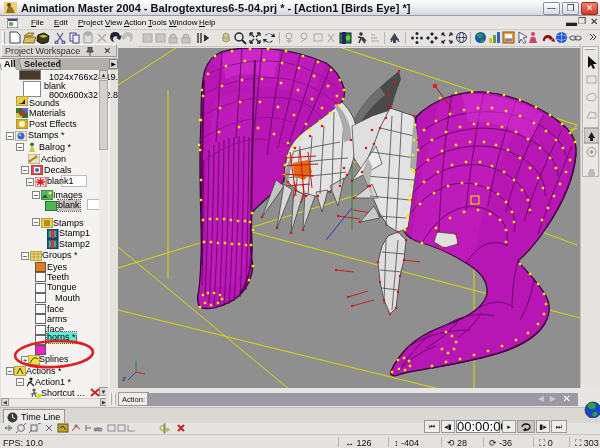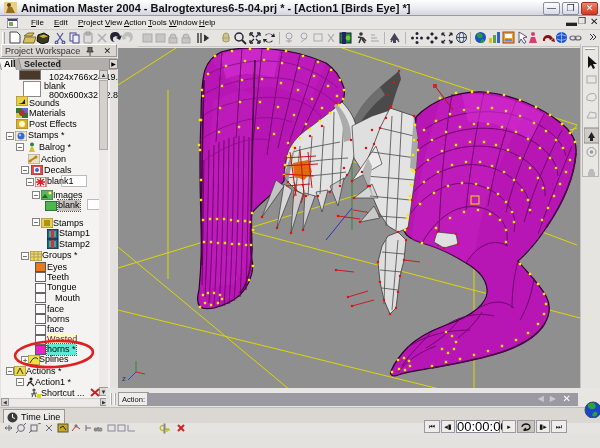--- a/index.html
+++ b/index.html
@@ -340,7 +340,7 @@
         <svg class="abs" style="left:34px;top:244px" width="12" height="10" viewBox="0 0 12 10">
           <rect x="0.5" y="0.5" width="10" height="9" fill="#fdfdfd" stroke="#666"></rect>
         </svg>
-        <div class="abs trow" style="left:46px;top:244px">horns</div>
+        <div class="abs trow" style="left:46px;top:244px">arms</div>
         <svg class="abs" style="left:34px;top:254.5px" width="12" height="10" viewBox="0 0 12 10">
           <rect x="0.5" y="0.5" width="10" height="9" fill="#fdfdfd" stroke="#666"></rect>
         </svg>

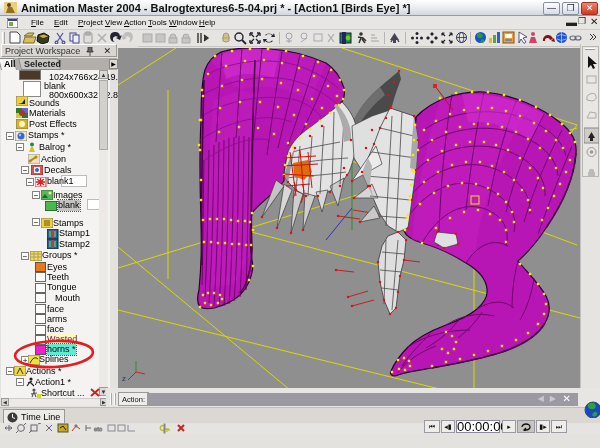--- a/index.html
+++ b/index.html
@@ -352,7 +352,7 @@
         <svg class="abs" style="left:34px;top:274.5px" width="12" height="10" viewBox="0 0 12 10">
           <rect x="0.5" y="0.5" width="10" height="9" fill="#ee22cc" stroke="#555"></rect>
         </svg>
-        <div class="abs trow" style="left:46px;top:274px;background:#5eead4;outline:1px dotted #555">horns *</div>
+        <div class="abs trow" style="left:46px;top:262px;background:#5eead4;outline:1px dotted #555">horns *</div>
         <div class="abs ebox" style="left:20px;top:286px">+</div>
         <svg class="abs" style="left:27px;top:284.5px" width="12" height="10" viewBox="0 0 12 10">
           <rect width="12" height="10" fill="#f0e040" stroke="#875"></rect>

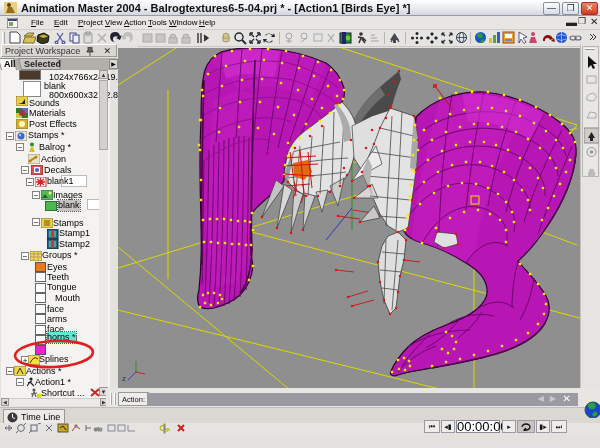--- a/index.html
+++ b/index.html
@@ -902,6 +902,21 @@
    <div class="abs pbtn" style="left:127px;width:16px">⏭</div>
   </div>
  </div>
+ <div id="status" class="abs">
+  <span class="abs" style="left:3px;top:3px;color:#111">FPS: 10.0</span>
+  <span class="abs" style="left:345px;top:3px;color:#111">↔ 126</span>
+  <span class="abs" style="left:394px;top:3px;color:#111">↕ -404</span>
+  <span class="abs" style="left:447px;top:3px;color:#111">⟲ 28</span>
+  <span class="abs" style="left:489px;top:3px;color:#111">⟳ -36</span>
+  <span class="abs" style="left:539px;top:3px;color:#111">⛶ 0</span>
+  <span class="abs" style="left:575px;top:3px;color:#111">⛶ 303</span>
+  <div class="abs" style="left:338px;top:2px;width:1px;height:10px;background:#b8b6b2"></div>
+  <div class="abs" style="left:388px;top:2px;width:1px;height:10px;background:#b8b6b2"></div>
+  <div class="abs" style="left:441px;top:2px;width:1px;height:10px;background:#b8b6b2"></div>
+  <div class="abs" style="left:483px;top:2px;width:1px;height:10px;background:#b8b6b2"></div>
+  <div class="abs" style="left:533px;top:2px;width:1px;height:10px;background:#b8b6b2"></div>
+  <div class="abs" style="left:569px;top:2px;width:1px;height:10px;background:#b8b6b2"></div>
+ </div>
  <svg class="abs" style="left:12px;top:338px;pointer-events:none" width="84" height="32" viewBox="0 0 84 32">
       <ellipse cx="42" cy="16" rx="39" ry="13" fill="none" stroke="#e02020" stroke-width="2.6" transform="rotate(-3 42 16)"></ellipse>
     </svg>

